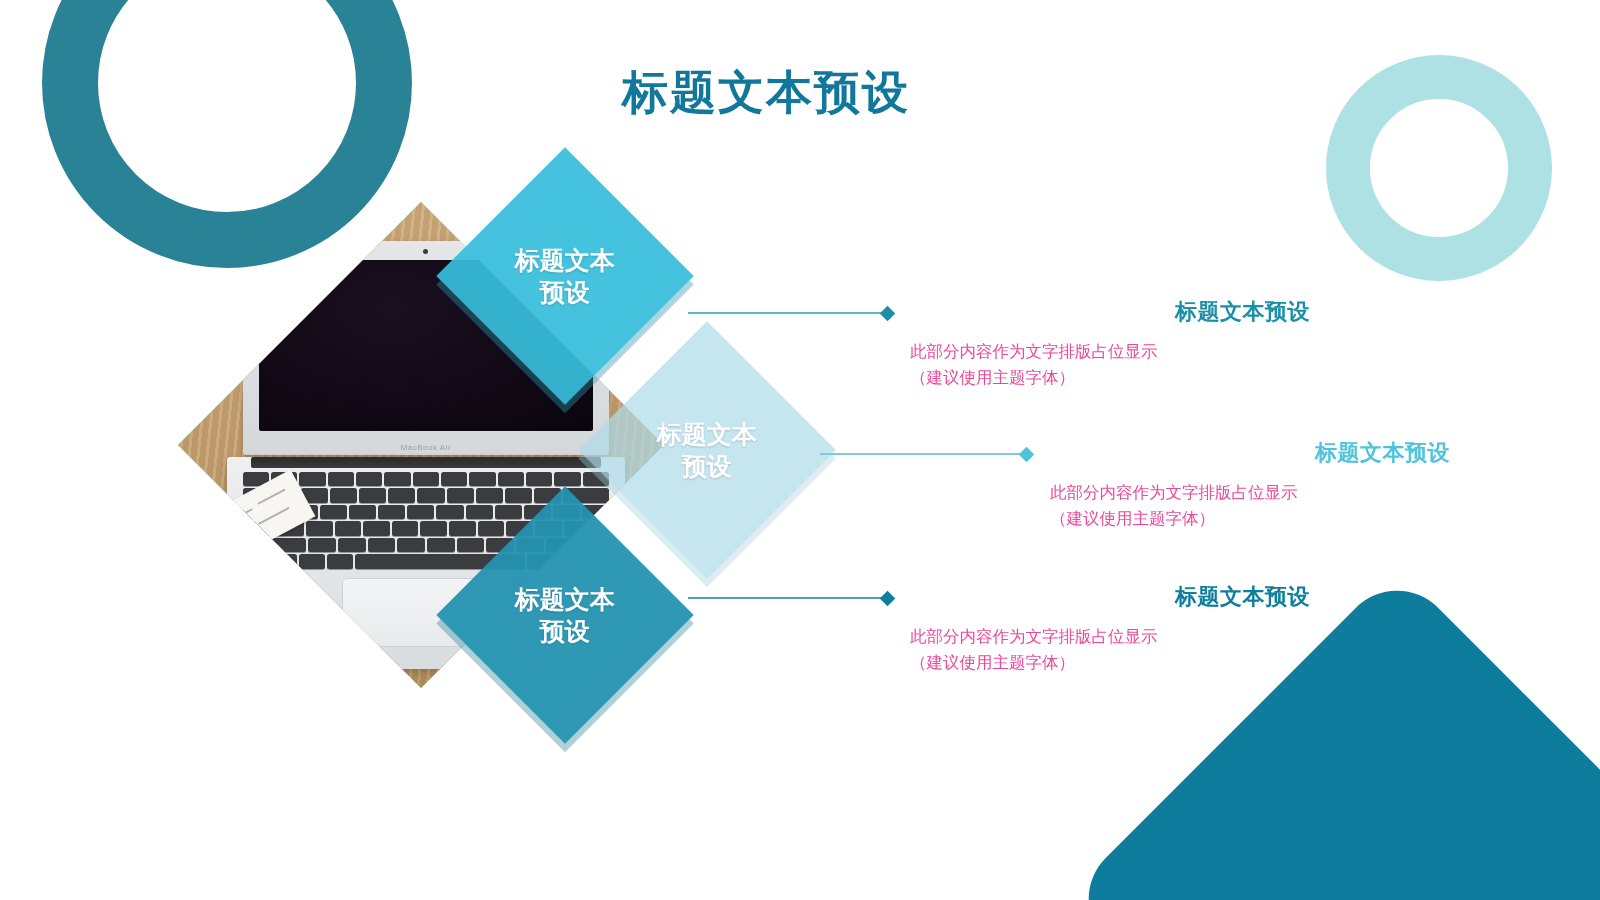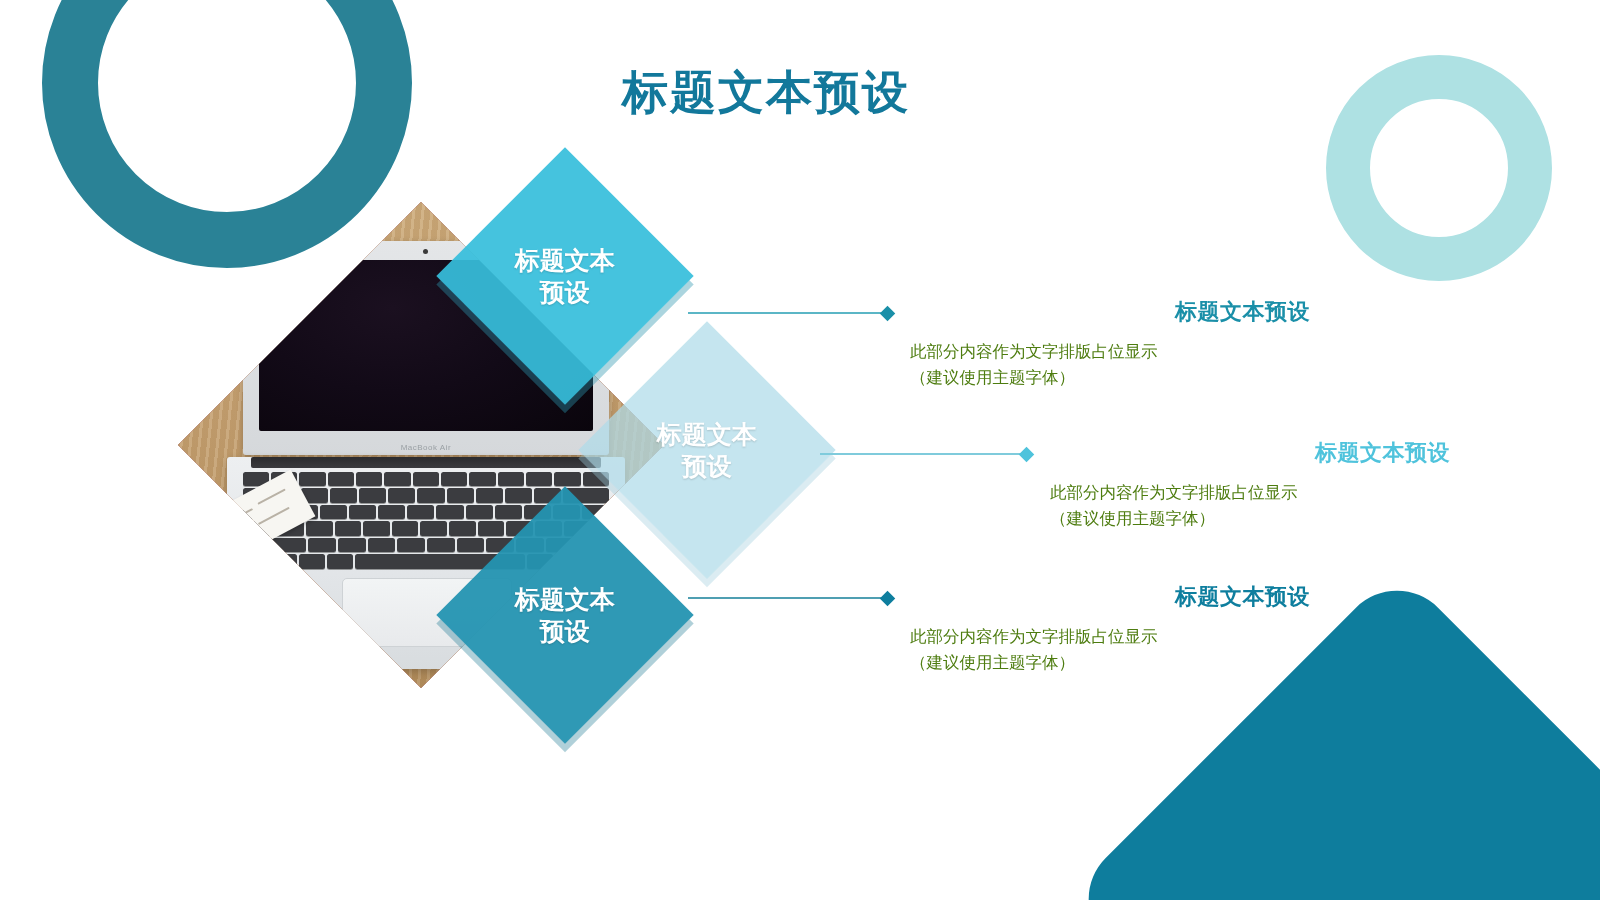--- a/index.html
+++ b/index.html
@@ -278,7 +278,7 @@
   }
   .tb-body {
     font-size: 16.5px;
-    color: #4d7c0f;
+    color: #ec4899;
     line-height: 1.55;
     margin: 0;
     white-space: pre-line;

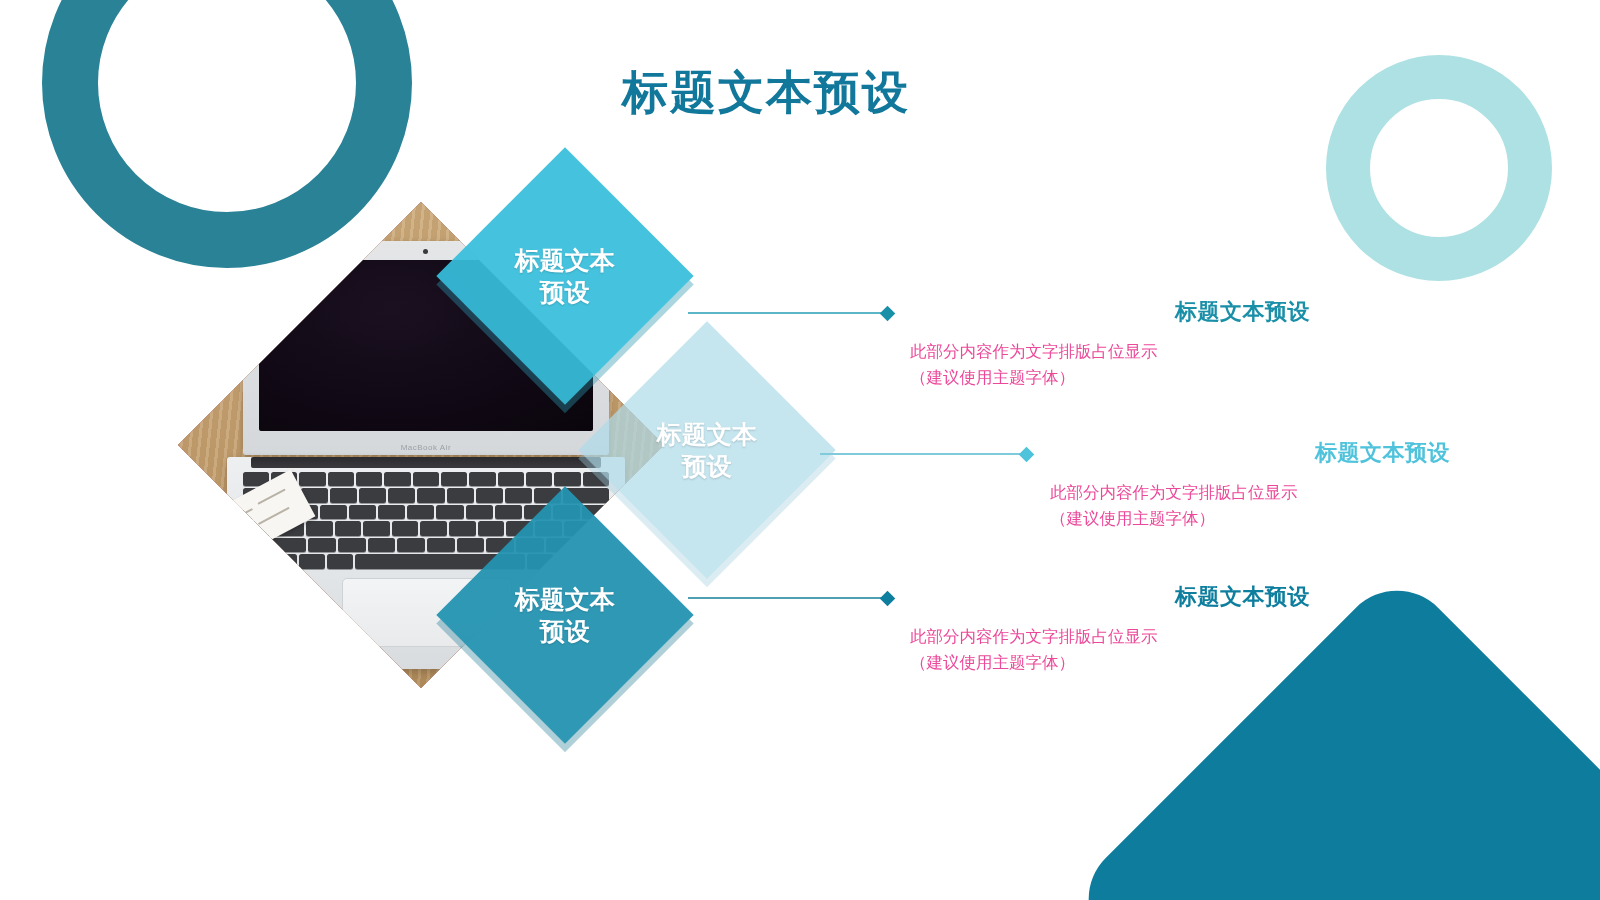--- a/index.html
+++ b/index.html
@@ -67,7 +67,7 @@
   .photo-inner {
     position: absolute;
     inset: 0;
-    background: #7f1d1d;
+    background: #86efac;
     text-decoration: underline;
   }
   

